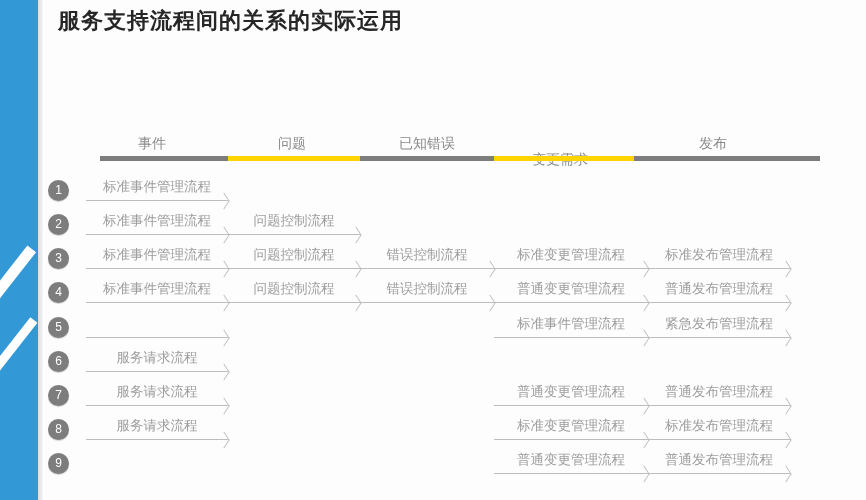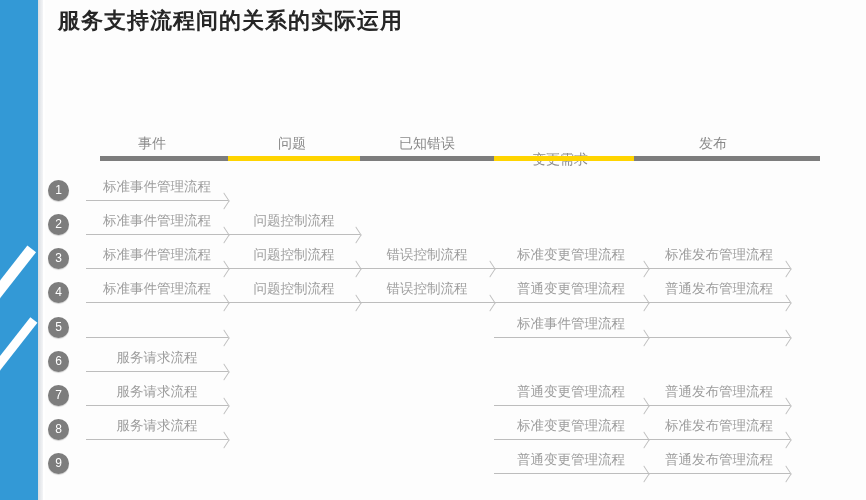--- a/index.html
+++ b/index.html
@@ -147,6 +147,7 @@
     <div class="flow-label" style="left: 571px; top: 315px;">标准事件管理流程</div>
     <div class="arrow-line" style="left: 494px; width: 154px; top: 337px;"></div>
     <div class="arrow-head" style="left: 639px; top: 333px;"></div>
+    <div class="flow-label" style="left: 719px; top: 315px;">紧急发布管理流程</div>
     <div class="arrow-line" style="left: 648px; width: 142px; top: 337px;"></div>
     <div class="arrow-head" style="left: 781px; top: 333px;"></div>
     <div class="row-num" style="left: 48px; top: 351px;">6</div>

